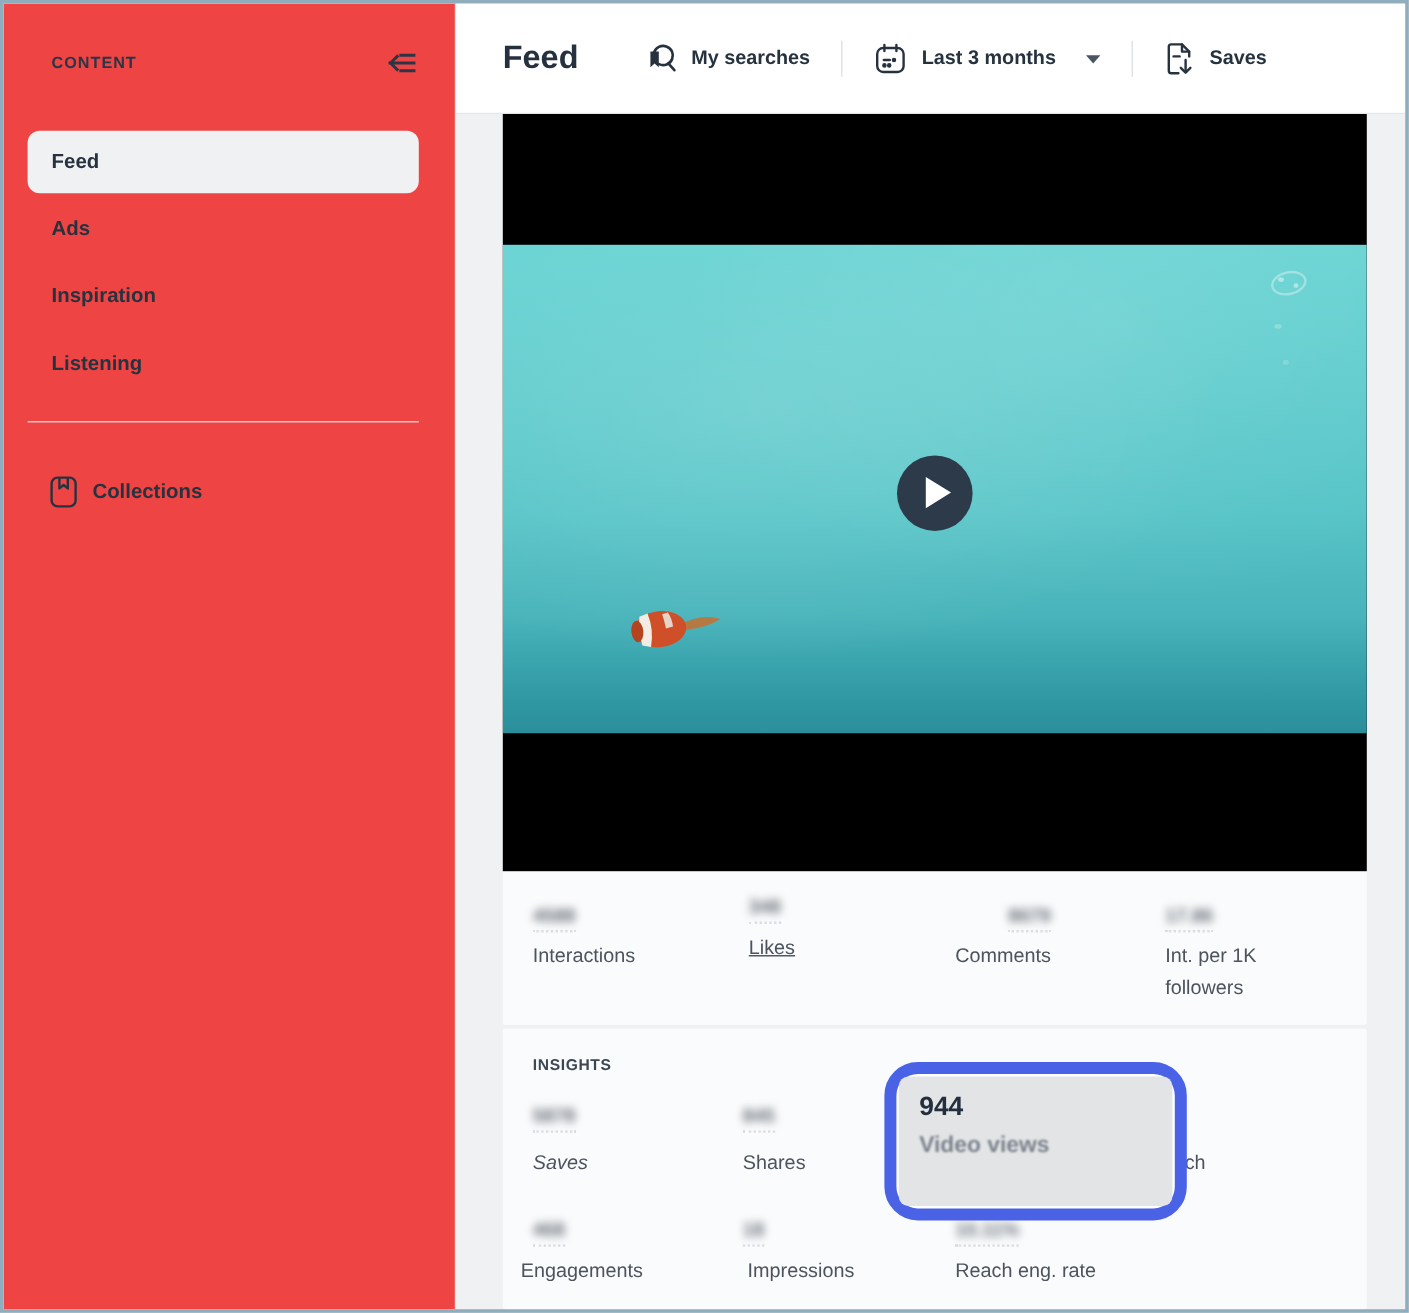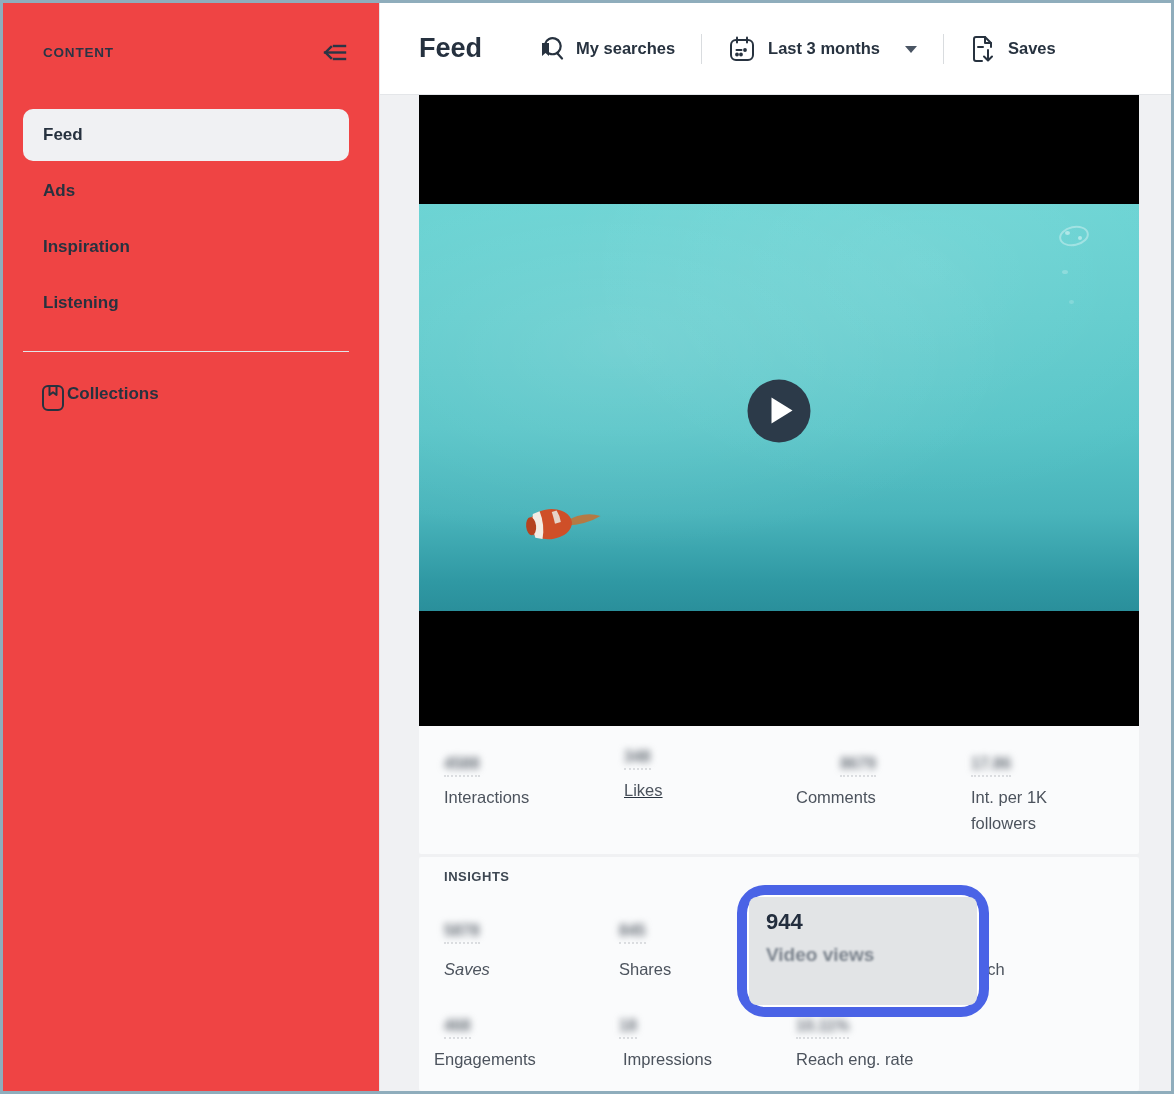--- a/index.html
+++ b/index.html
@@ -40,7 +40,7 @@
   .sidebar-divider { height:1px; background:#e3e5e8; margin:18px 30px 0 20px; }
   .collections-item {
     margin:32px 30px 0 20px; height:52px;
-    display:flex; align-items:flex-start; gap:2px;
+    display:flex; align-items:center; gap:12px;
     padding-left:18px;
     font-size:17px; font-weight:700; color:#27323f; cursor:pointer;
   }

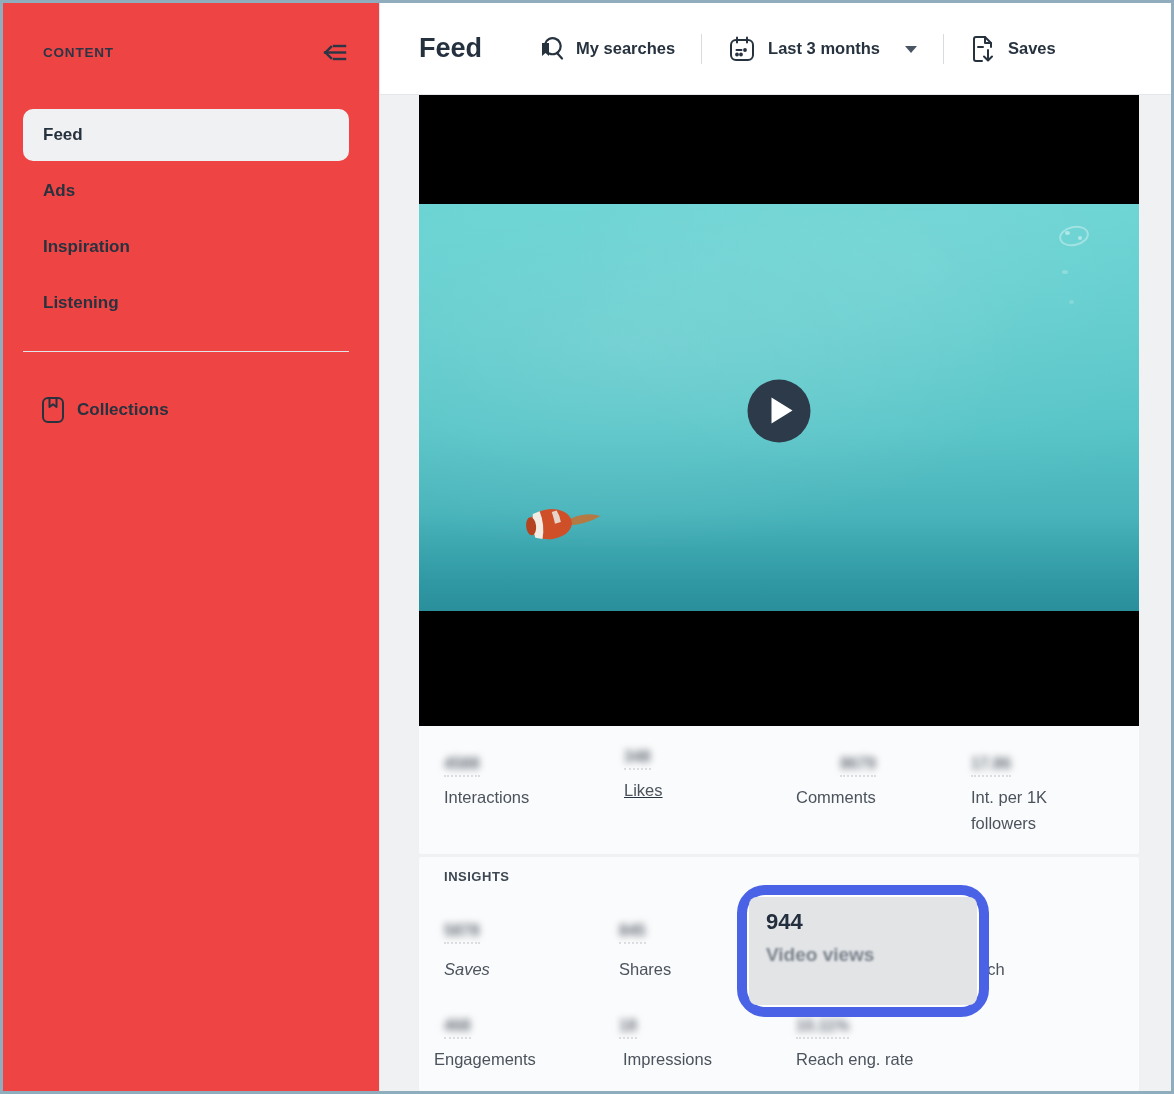--- a/index.html
+++ b/index.html
@@ -102,7 +102,7 @@
   
   .insights-card { position:relative; margin-top:3px; flex:1; border-radius:2px; background:#fafbfc; }
   .insights-heading {
-    position:absolute; left:25px; top:12px;
+    position:absolute; left:25px; top:23px;
     font-size:13px; font-weight:700; letter-spacing:0.04em; color:#3d4752;
   }
   .ins-value { top:65px; }

